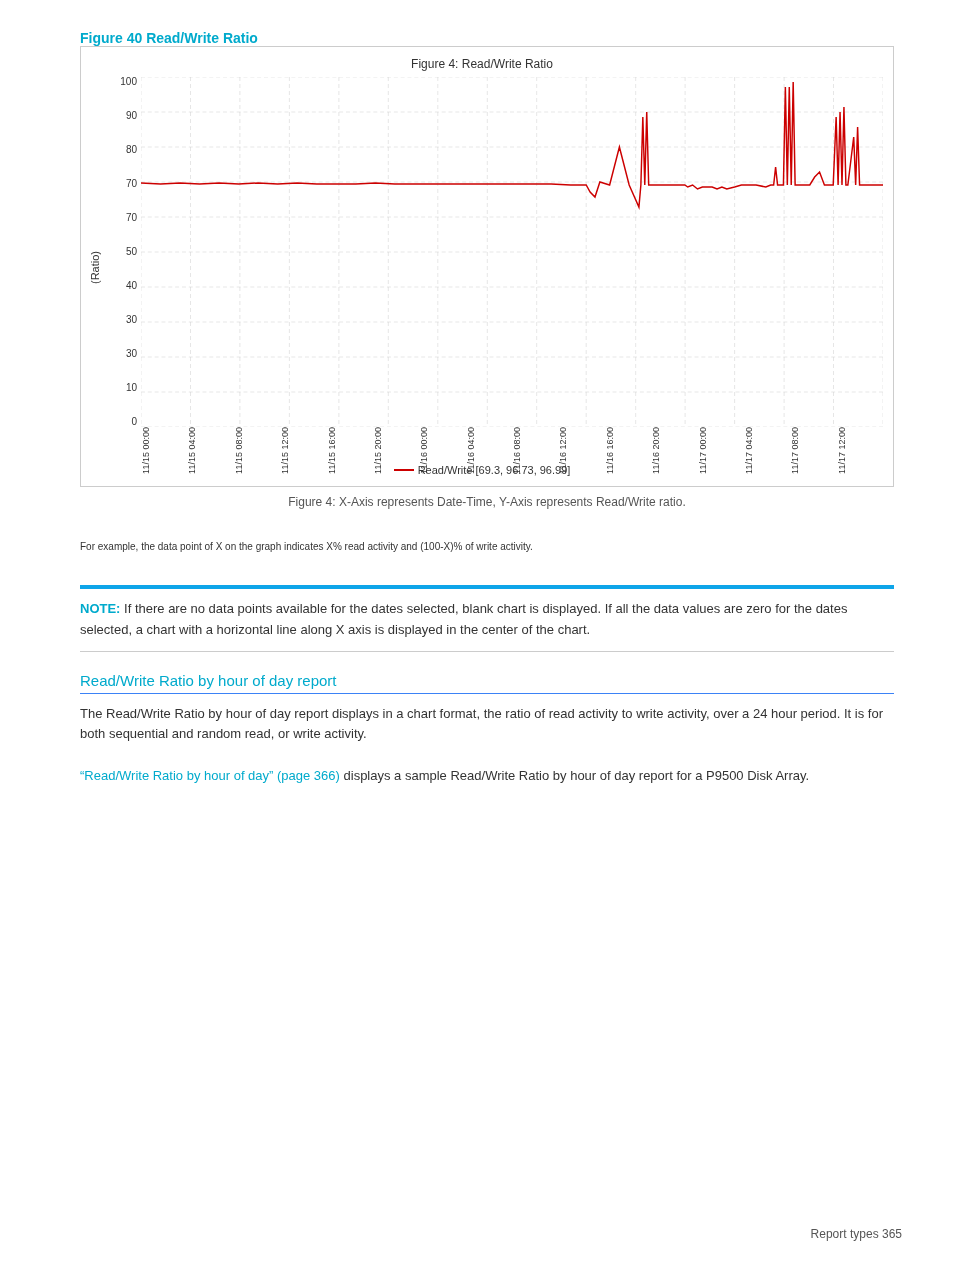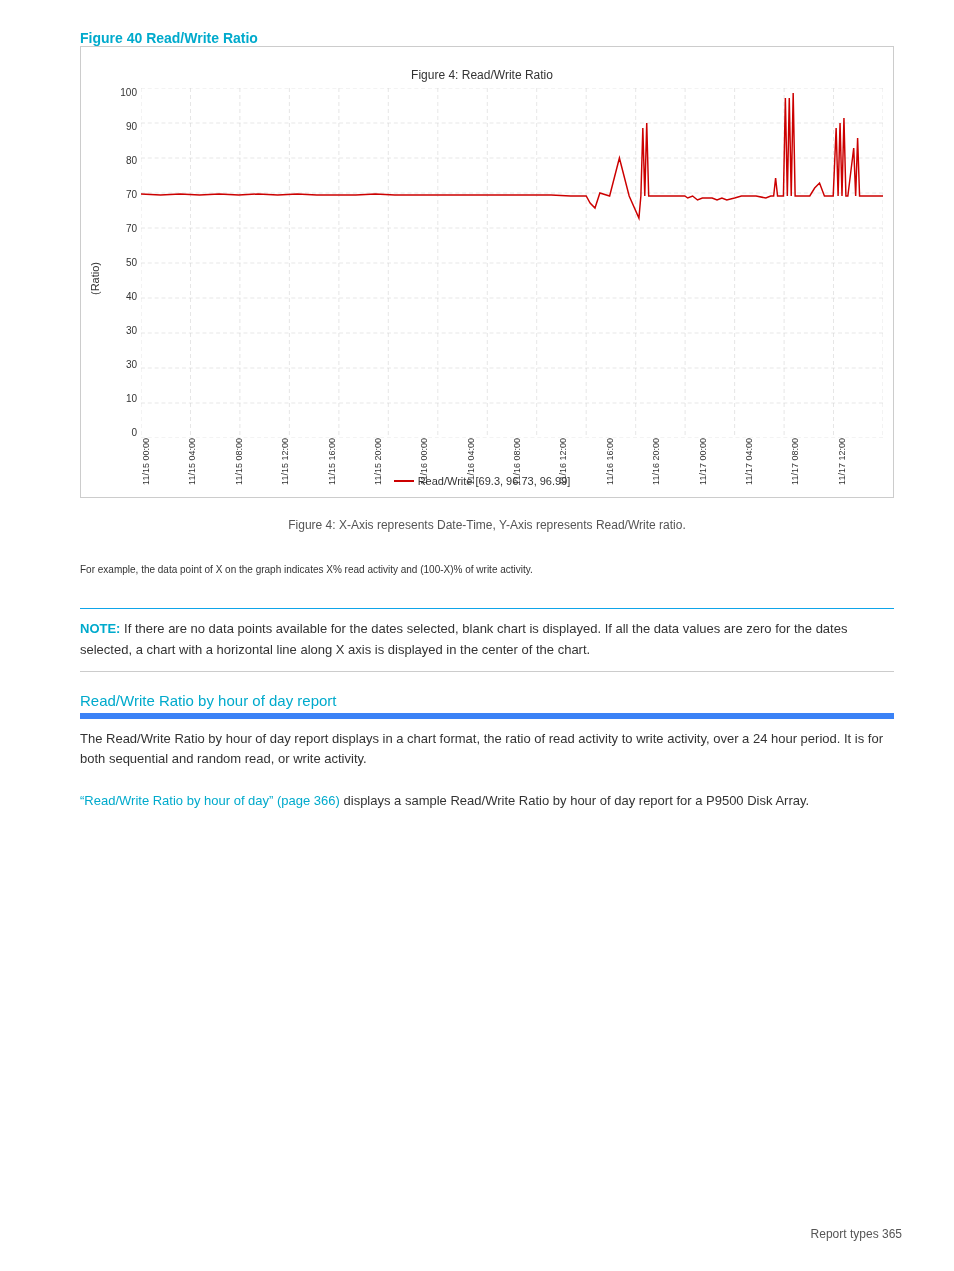--- a/index.html
+++ b/index.html
@@ -21,8 +21,8 @@
 
     .chart-container {
       border: 1px solid #ccc;
-      padding: 21px 10px 10px 0;
-      margin-bottom: 20px;
+      padding: 10px 10px 10px 0;
+      margin-bottom: 8px;
       position: relative;
       background: #fff;
     }

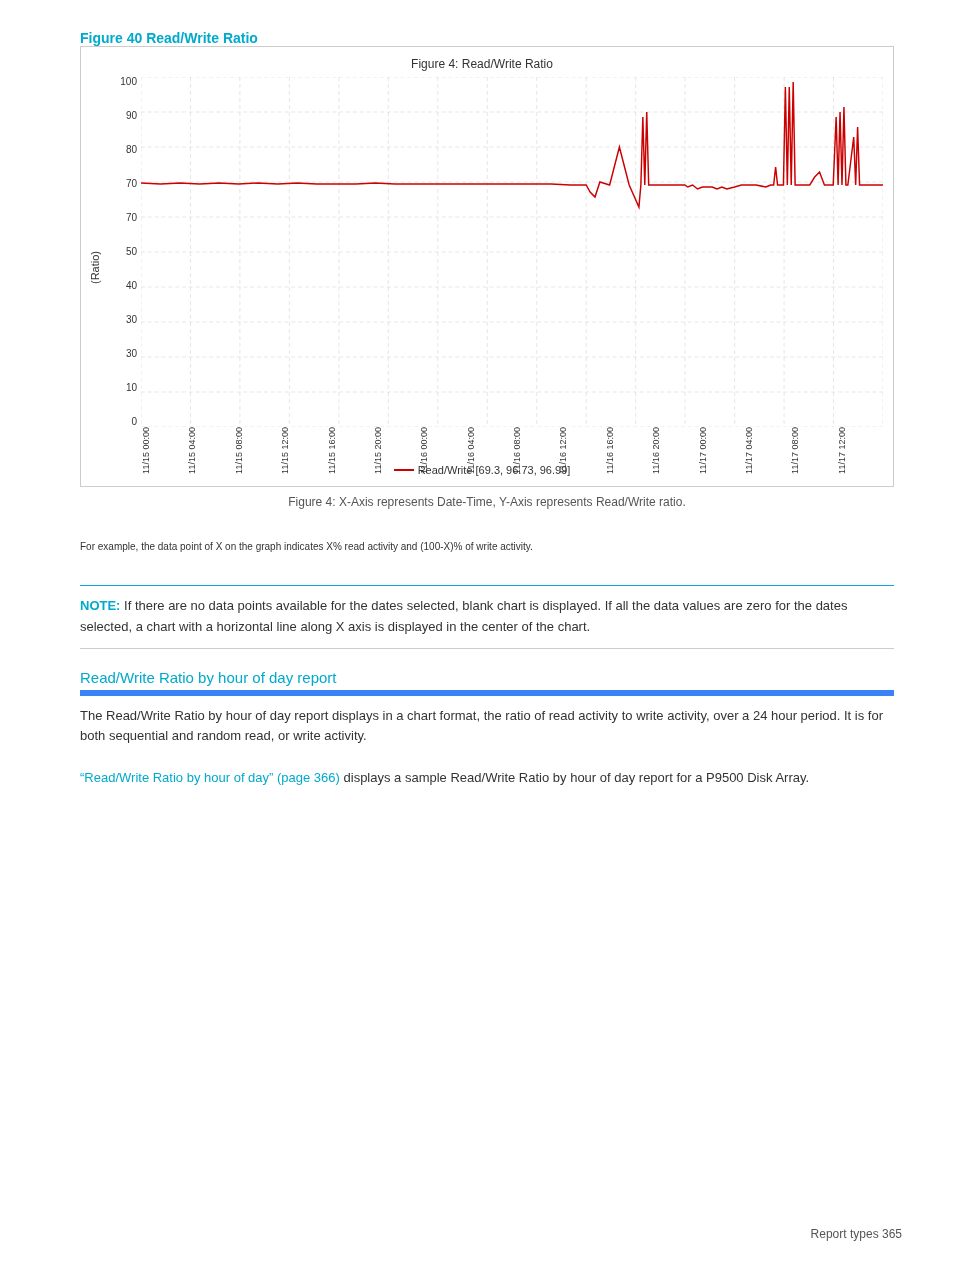--- a/index.html
+++ b/index.html
@@ -138,7 +138,7 @@
     }
 
     .note-block {
-      border-top: 1px solid #0ea5e9;
+      border-top: 4px solid #0ea5e9;
       border-bottom: 1px solid #ccc;
       padding: 10px 0;
       margin: 16px 0;

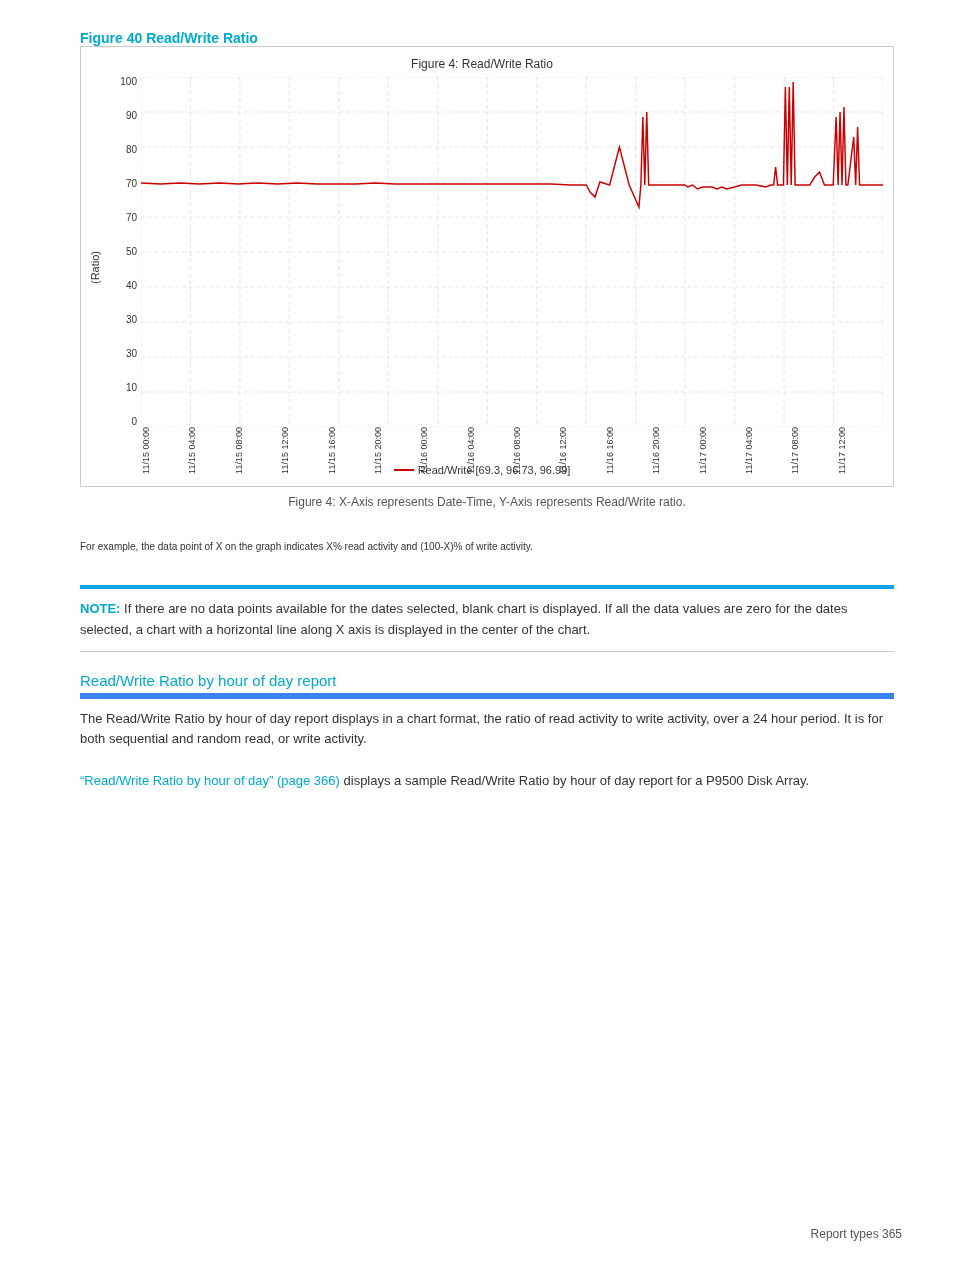--- a/index.html
+++ b/index.html
@@ -156,7 +156,7 @@
       font-size: 15px;
       font-weight: normal;
       margin: 20px 0 10px 0;
-      border-bottom: 6px solid #3b82f6;
+      border-bottom: 1px solid #3b82f6;
       padding-bottom: 4px;
     }
 

